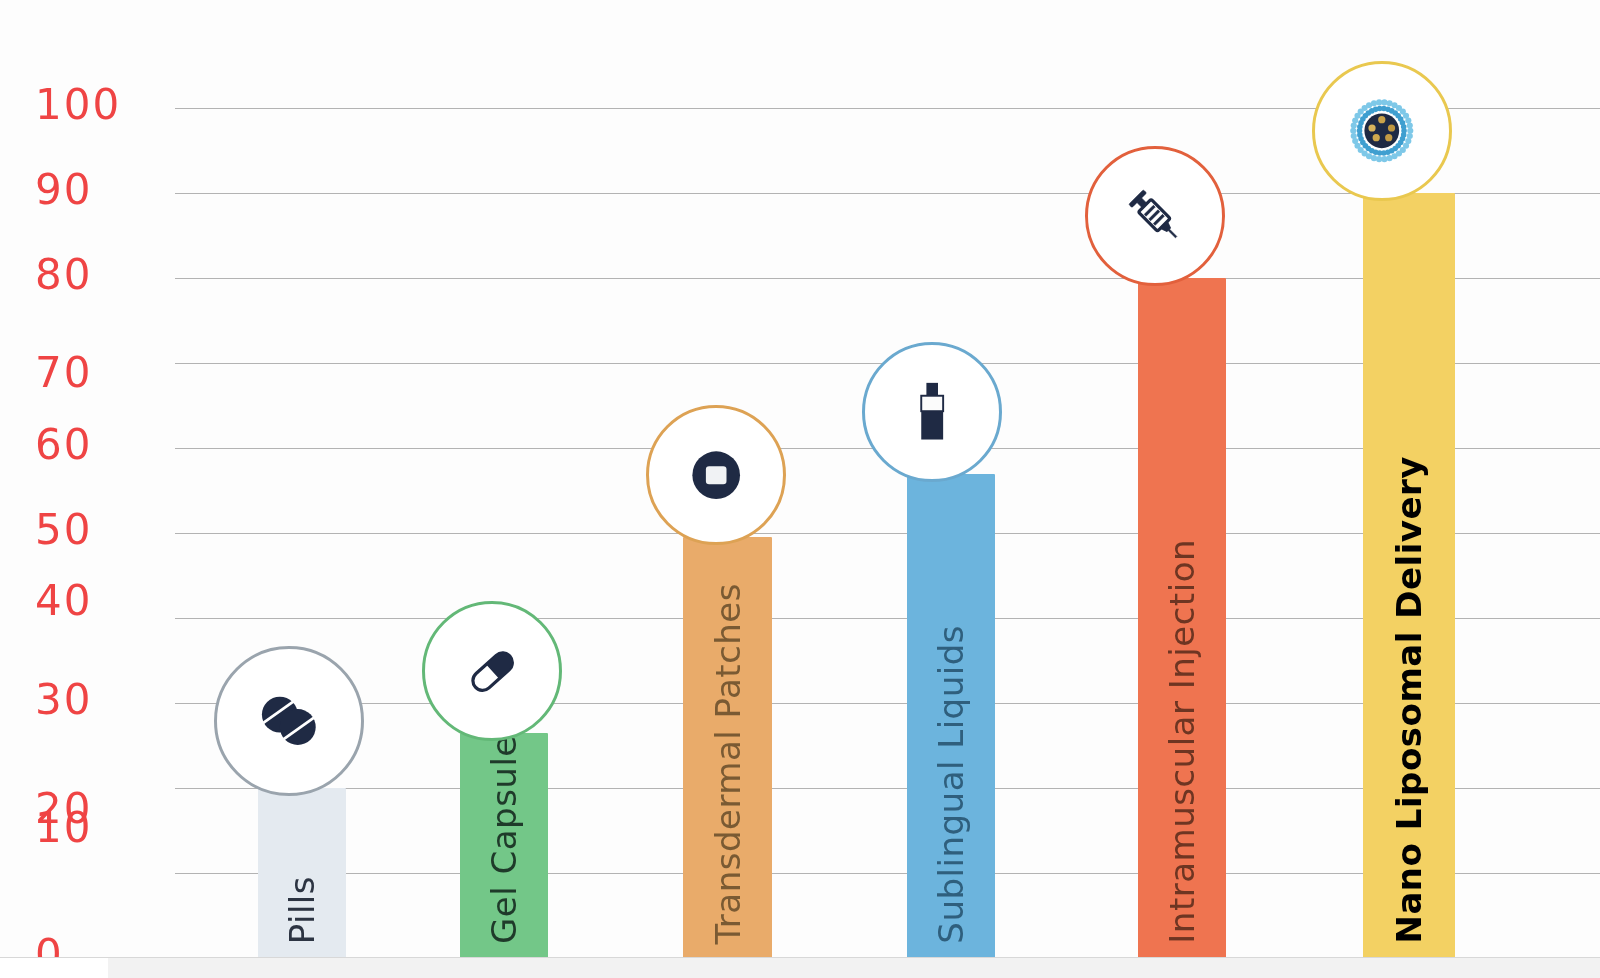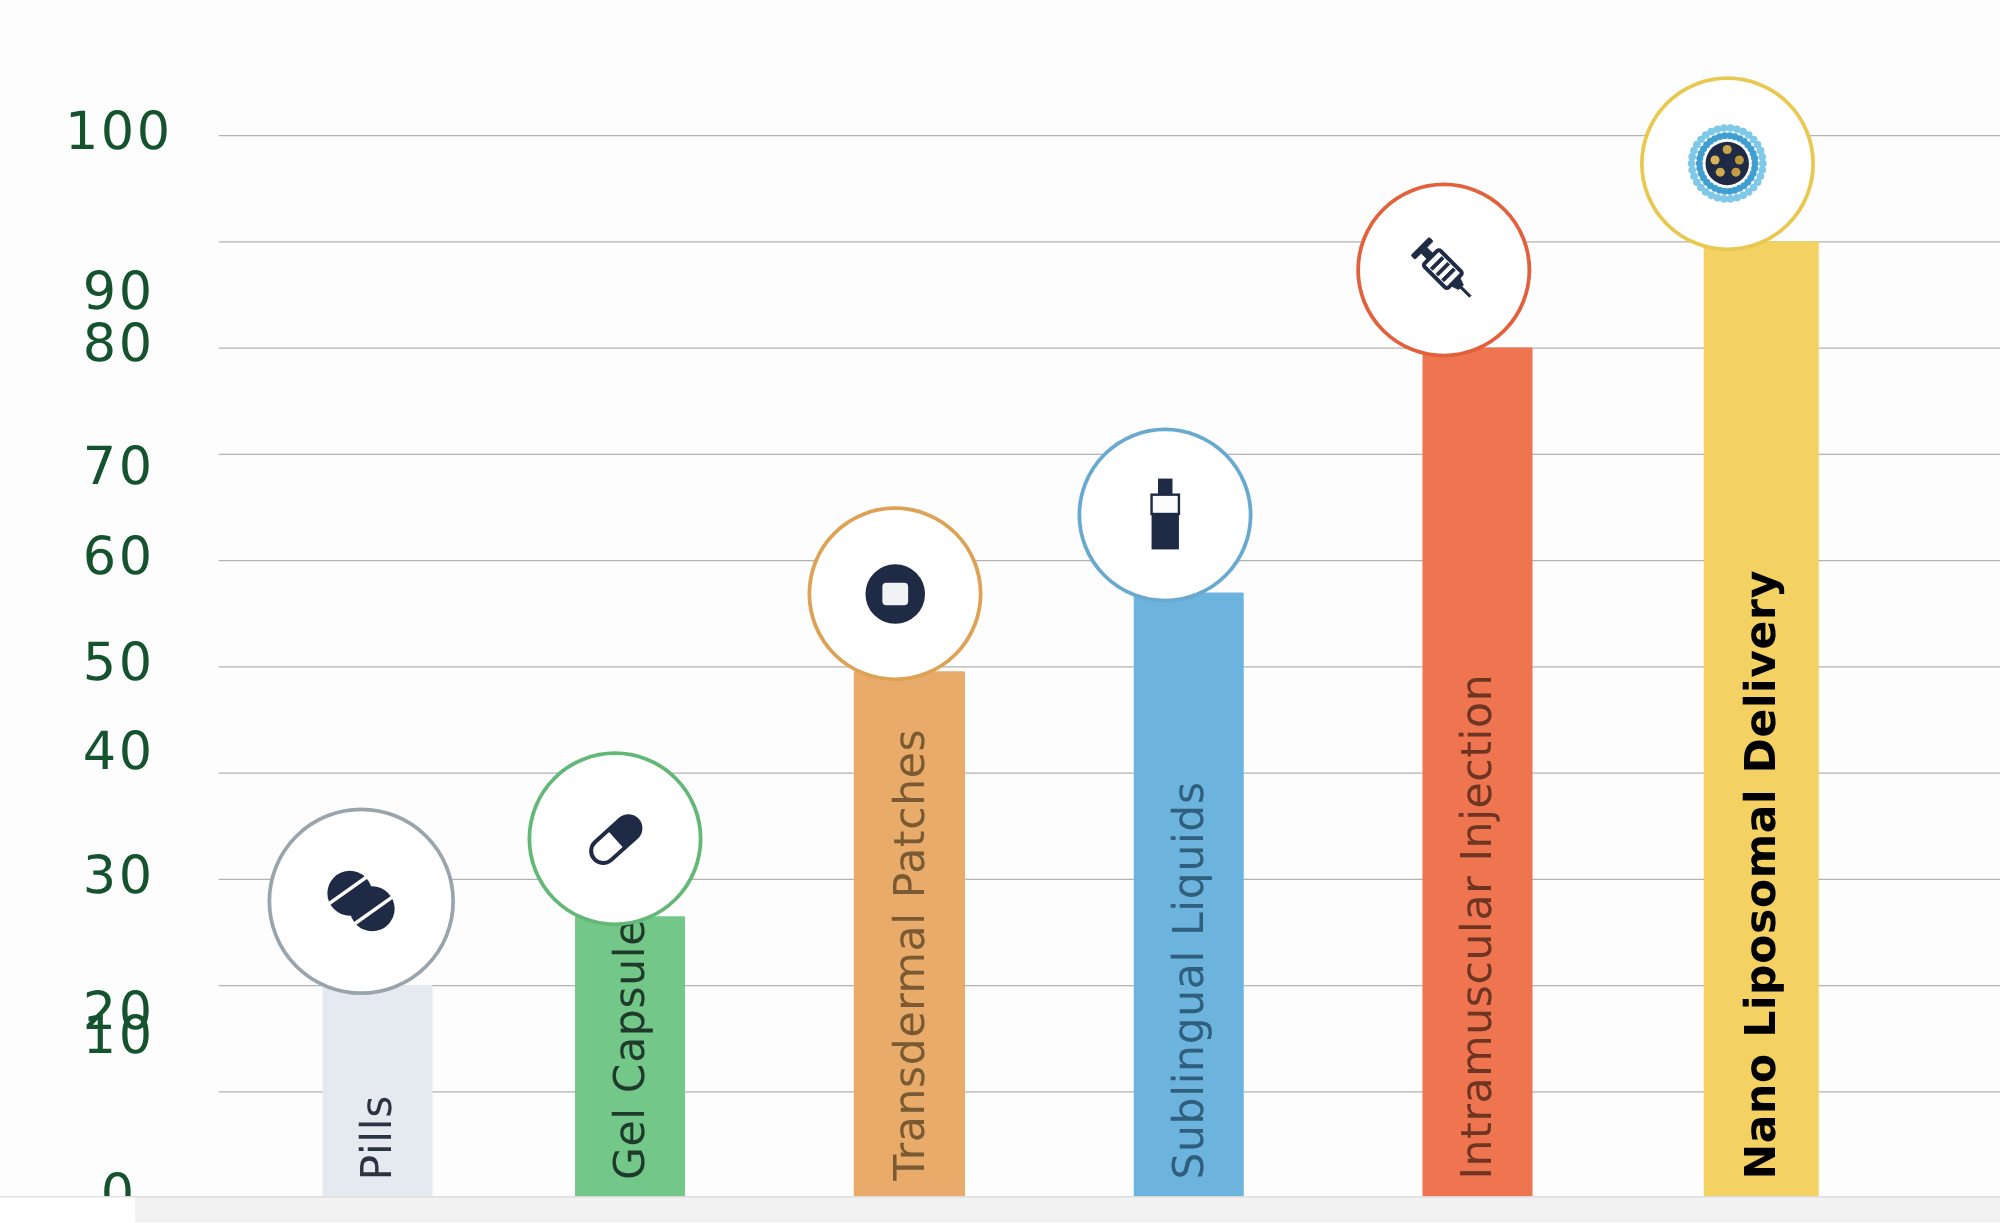--- a/index.html
+++ b/index.html
@@ -14,8 +14,8 @@
             background:#9a9a9a;opacity:.75;}
   .gridline.base{background:#8a8a8a;opacity:.9;}
 
-  .ytick{position:absolute;right:0;width:120px;text-align:center;
-         font-size:42px;line-height:42px;color:#14532d;
+  .ytick{position:absolute;right:0;width:120px;text-align:left;
+         font-size:42px;line-height:42px;color:#ef4444;
          font-family:"DejaVu Sans",sans-serif;font-weight:400;
          letter-spacing:2px;}
   .ytickwrap{position:absolute;left:0;width:155px;height:42px;}

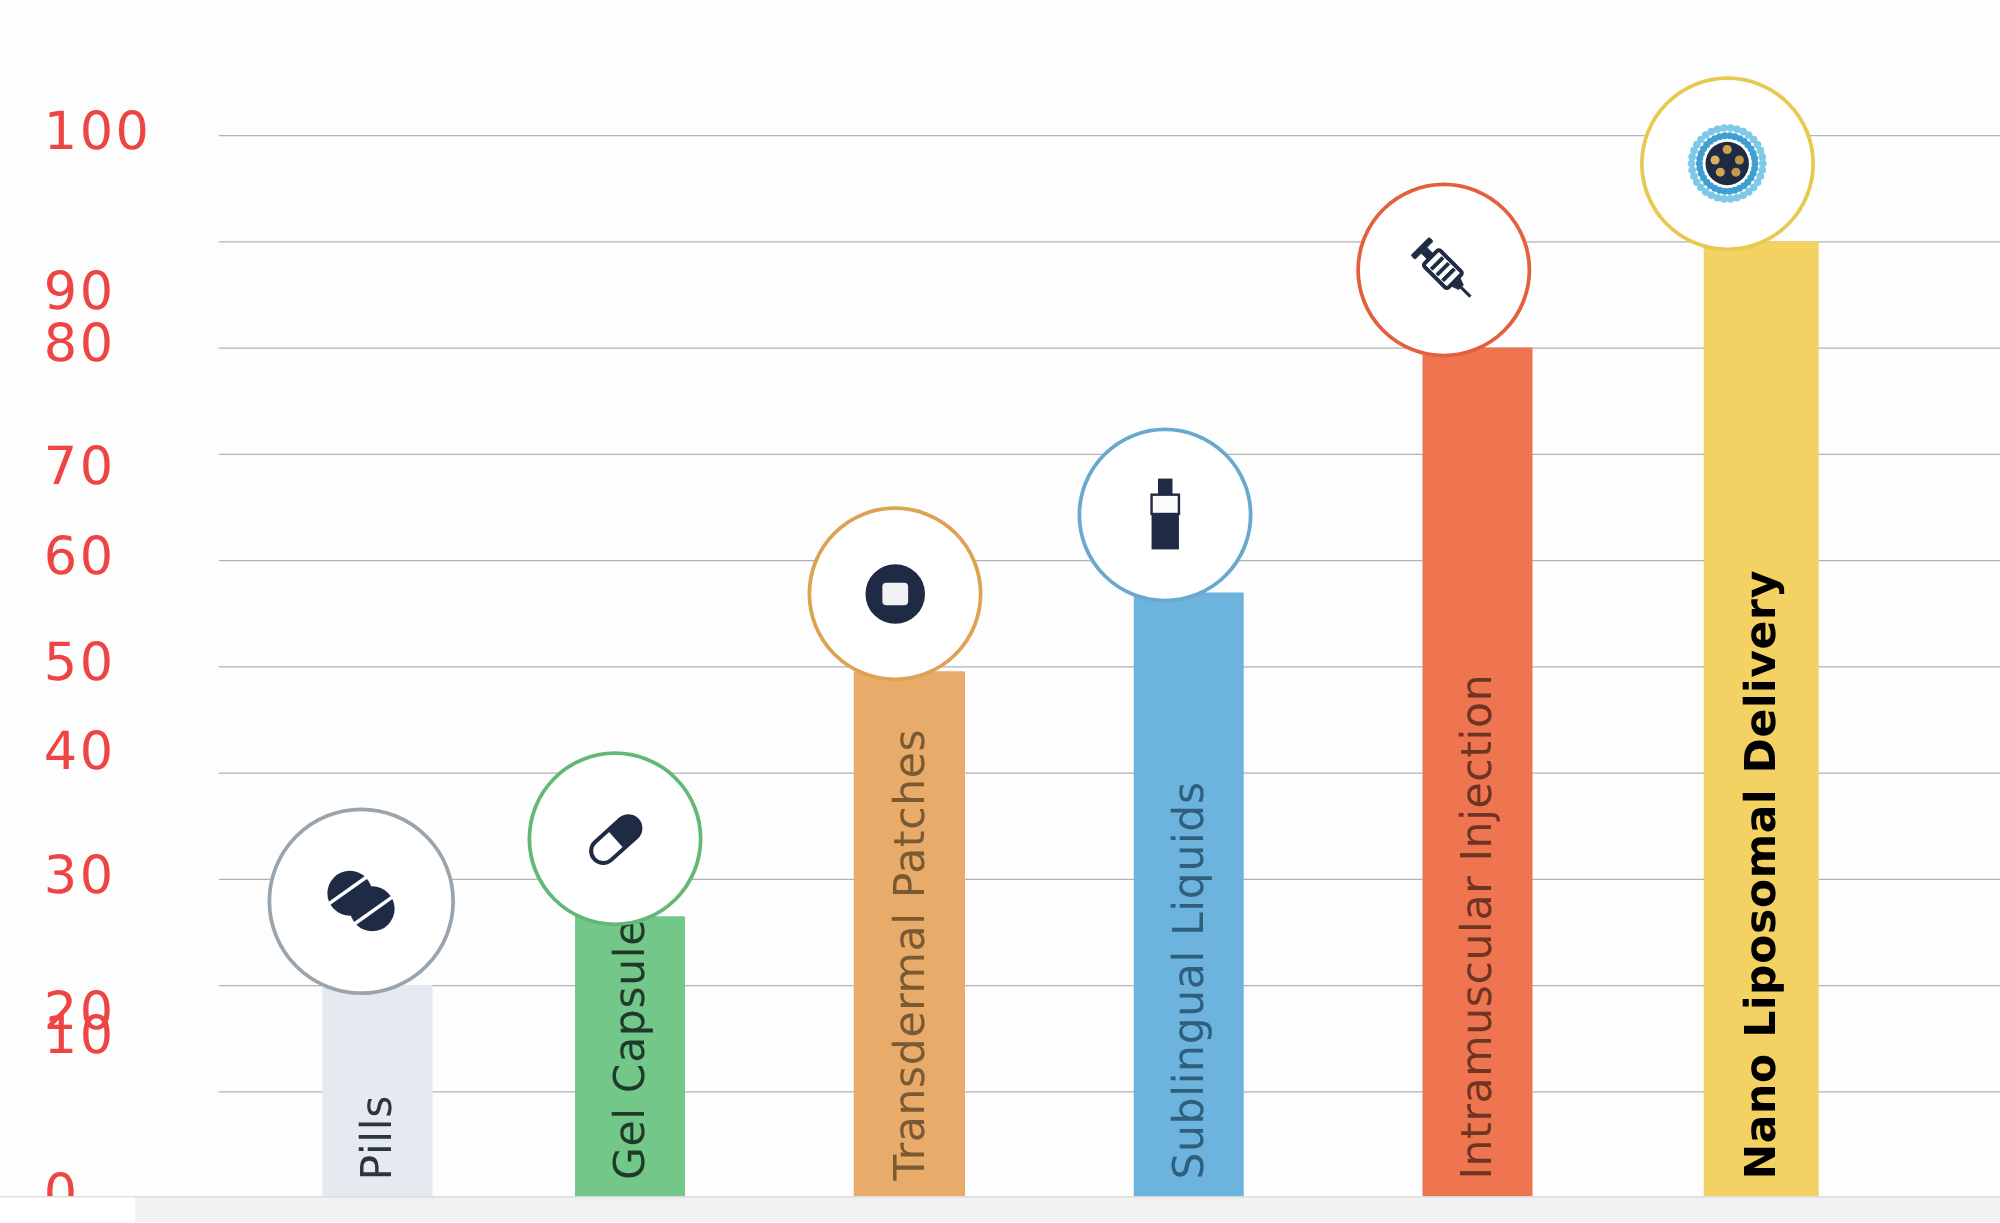--- a/index.html
+++ b/index.html
@@ -61,7 +61,7 @@
       <div class="ytickwrap" style="top: 84px;">
         <div class="ytick">100</div>
       </div>
-      <div class="ytickwrap" style="top: 169px; margin-top: 43px;">
+      <div class="ytickwrap" style="top: 169px;">
         <div class="ytick">90</div>
       </div>
       <div class="ytickwrap" style="top: 254px;">

